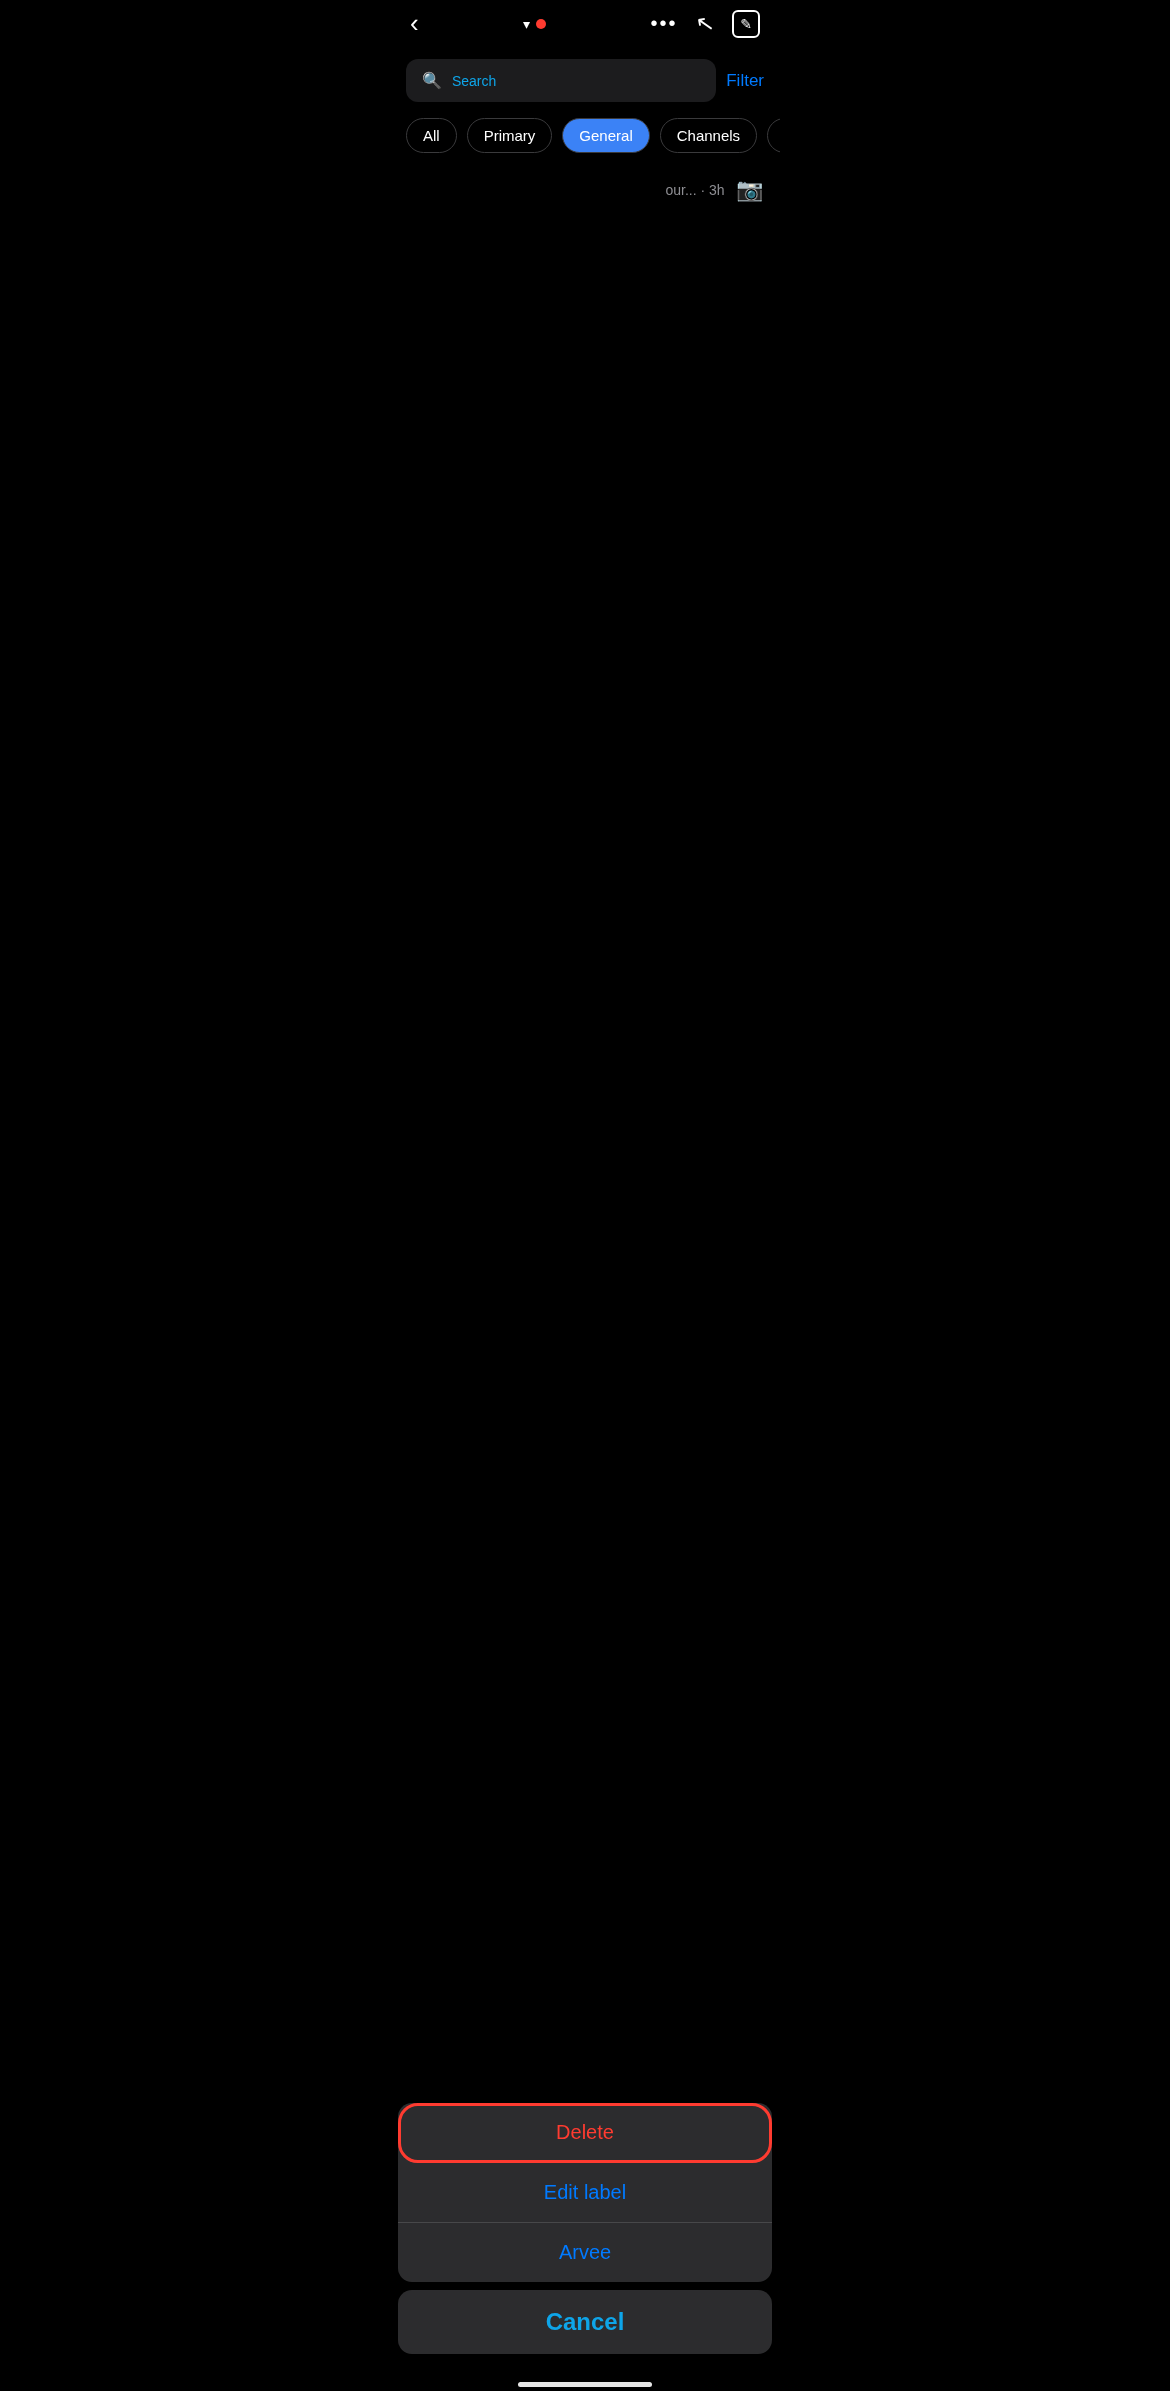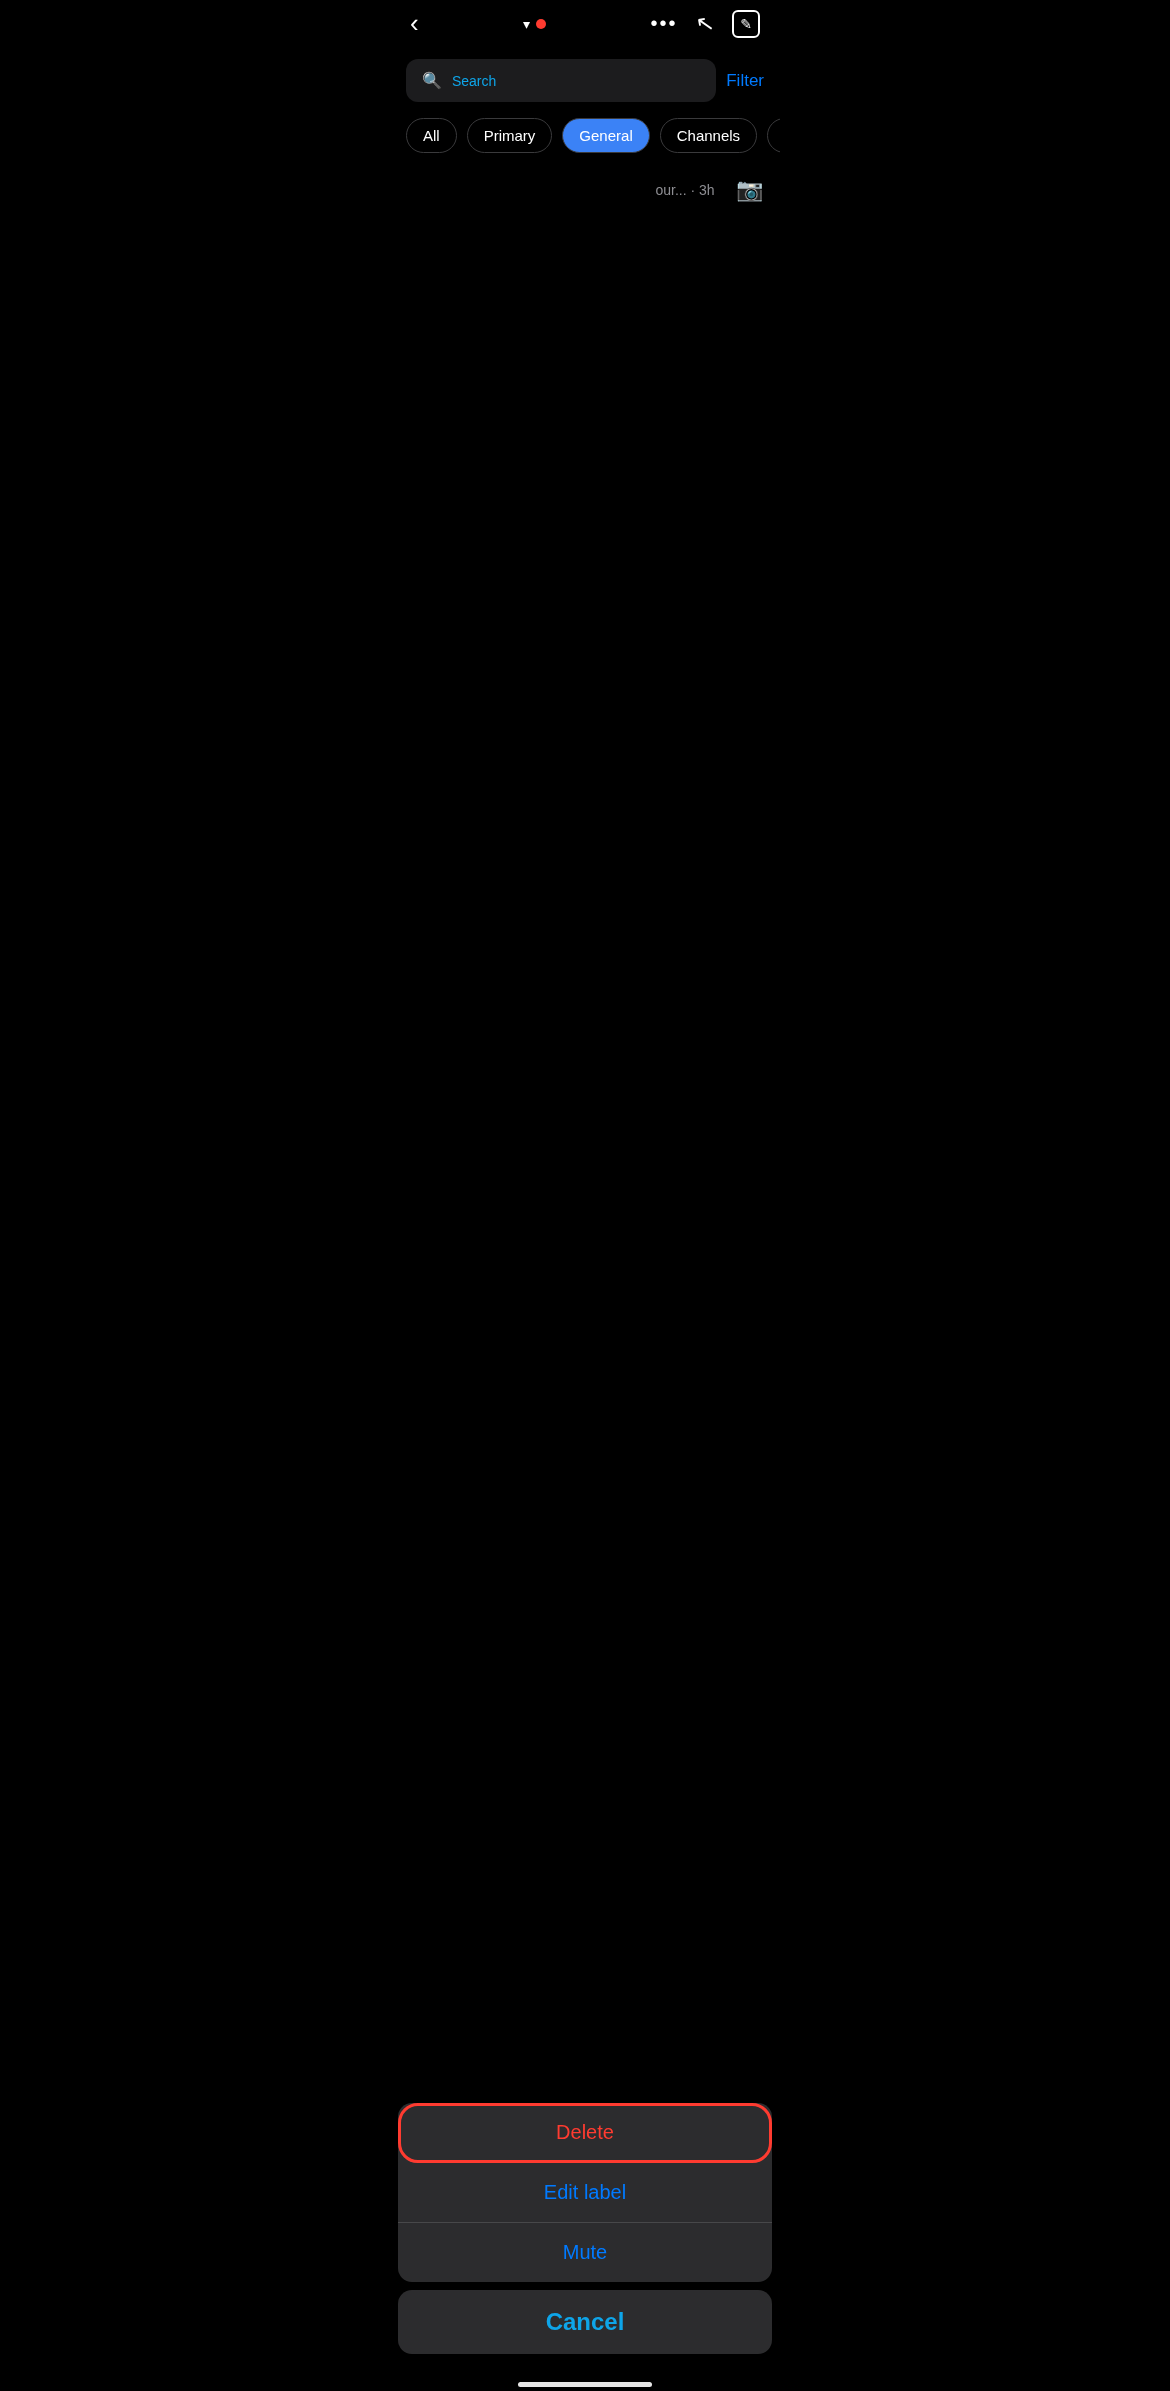--- a/index.html
+++ b/index.html
@@ -156,7 +156,7 @@
       align-items: center;
       justify-content: flex-end;
       padding: 12px 16px;
-      gap: 22px;
+      gap: 12px;
       text-align: right;
     }
 

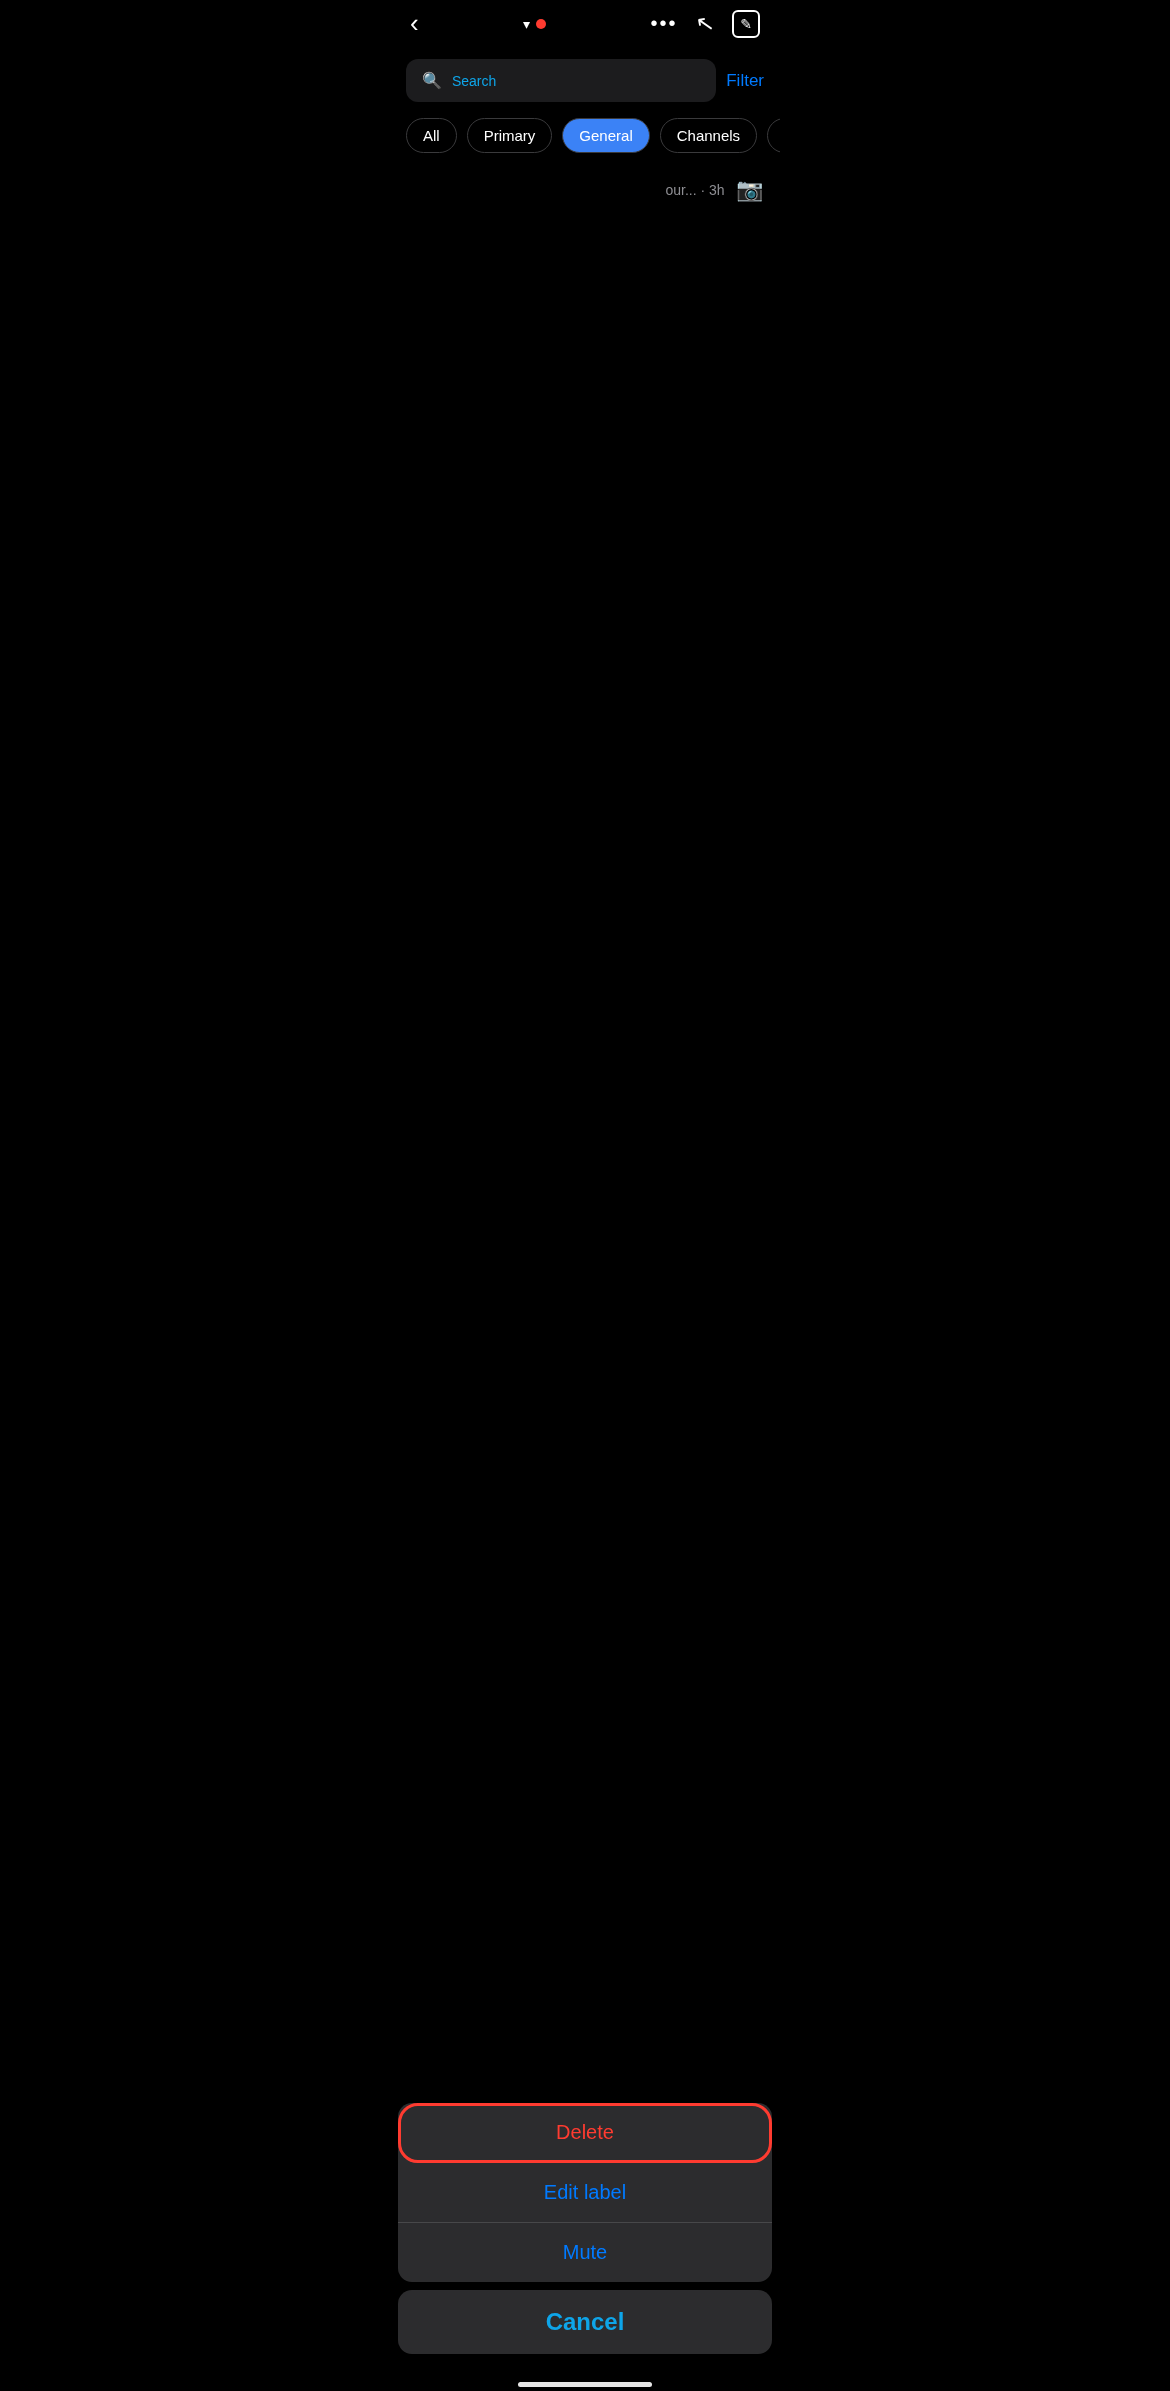--- a/index.html
+++ b/index.html
@@ -306,7 +306,7 @@
   <div class="action-sheet">
     <button class="action-sheet-item action-delete action-delete-highlighted">Delete</button>
     <button class="action-sheet-item action-blue">Edit label</button>
-    <button class="action-sheet-item action-blue" style="border-bottom:none;">Mute</button>
+    <button class="action-sheet-item action-blue" style="border-bottom:none;">Arvee</button>
   </div>
 
   <div class="cancel-sheet">

